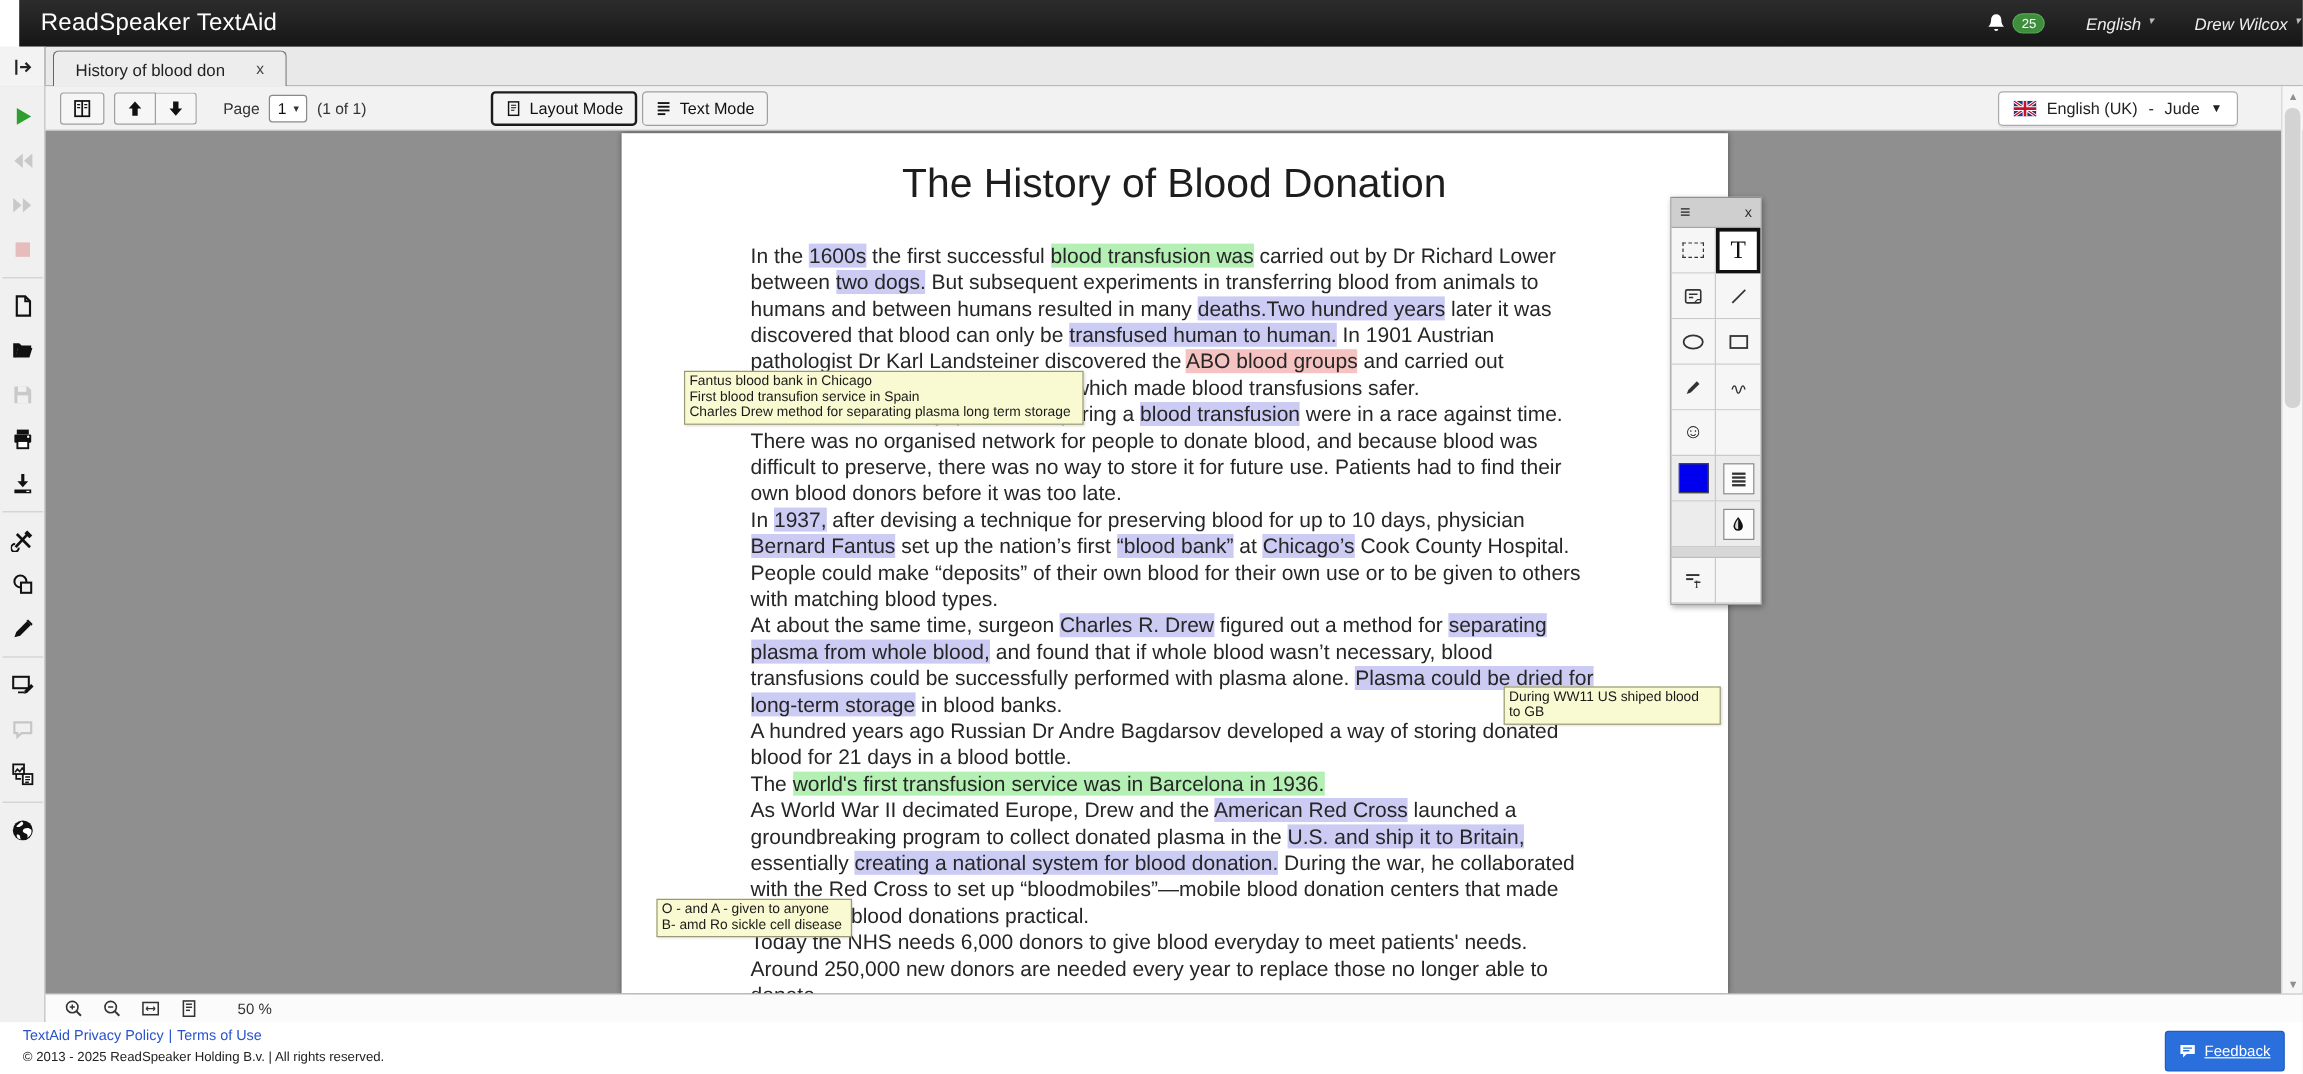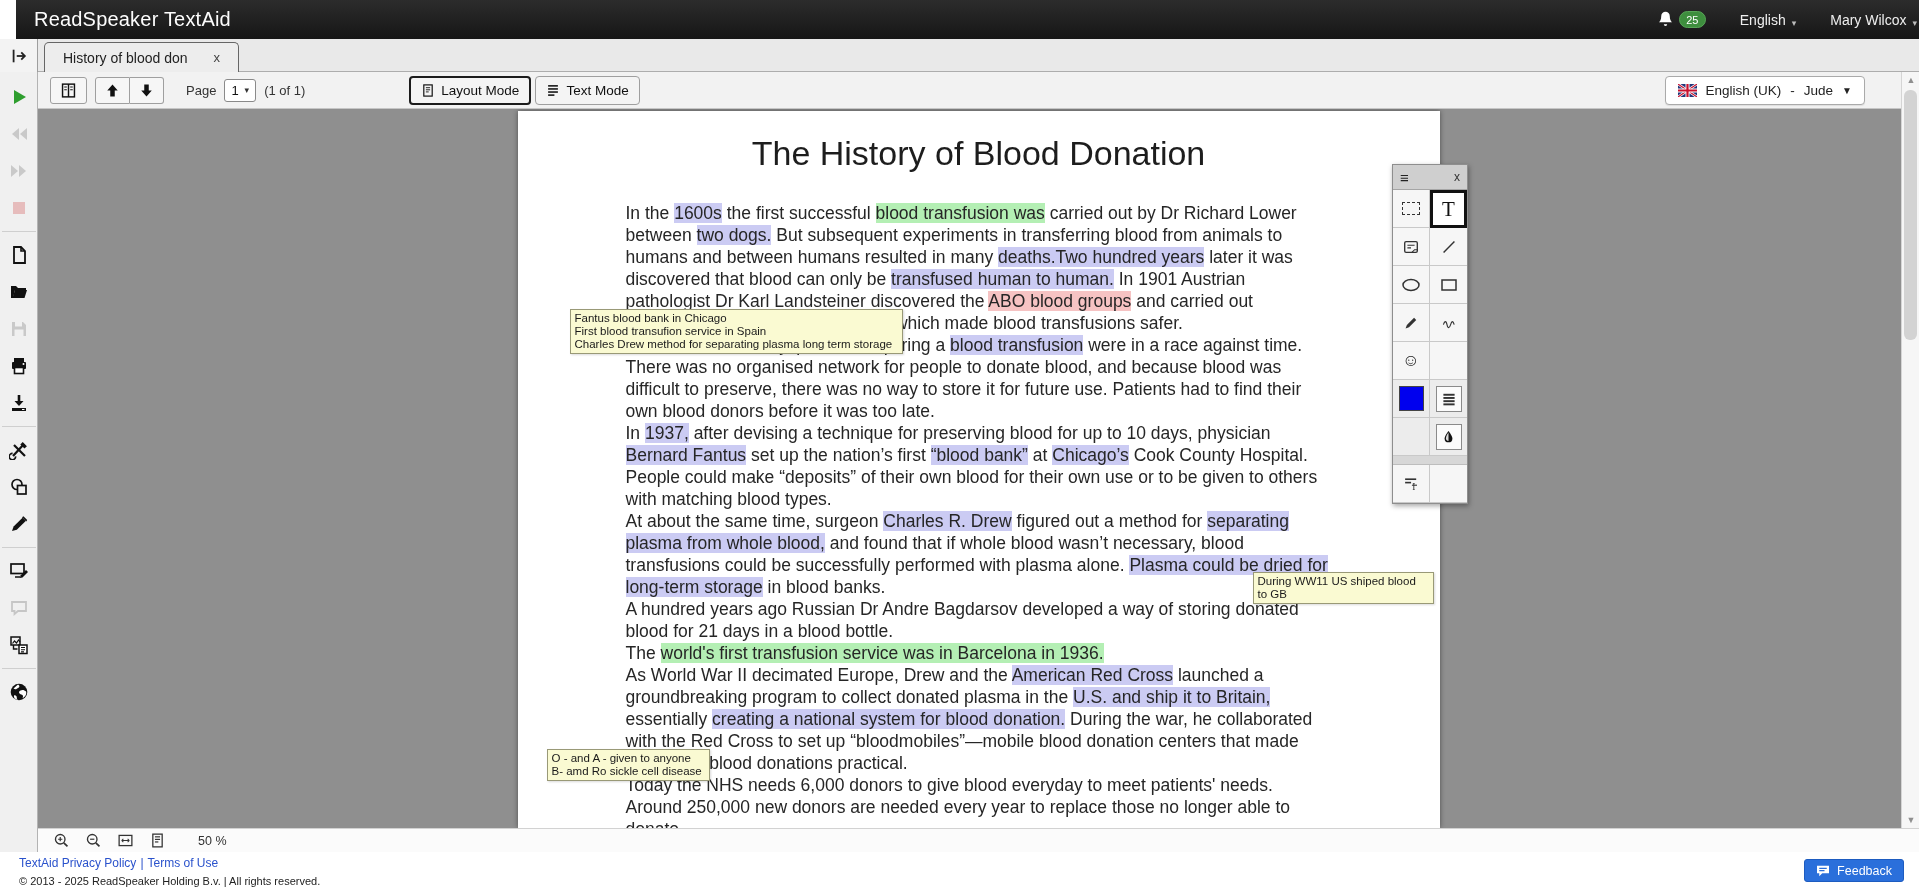--- a/index.html
+++ b/index.html
@@ -15,7 +15,7 @@
   .notif { display:flex; align-items:center; gap:5px; cursor:pointer; }
   .notif-badge { background:#3e8e3e; border:1px solid #57a657; color:#fff; font-size:11px; font-weight:normal;
     min-width:27px; height:17px; border-radius:9px; display:flex; align-items:center; justify-content:center; padding:0 5px;}
-  .hdr-menu { font-size:14px; color:#eee; display:flex; align-items:flex-end; gap:6px; cursor:pointer;}
+  .hdr-menu { font-size:14px; color:#eee; display:flex; align-items:flex-start; gap:6px; cursor:pointer;font-style:italic;}
   .caret { font-size:9px; color:#bbb; }
 
   

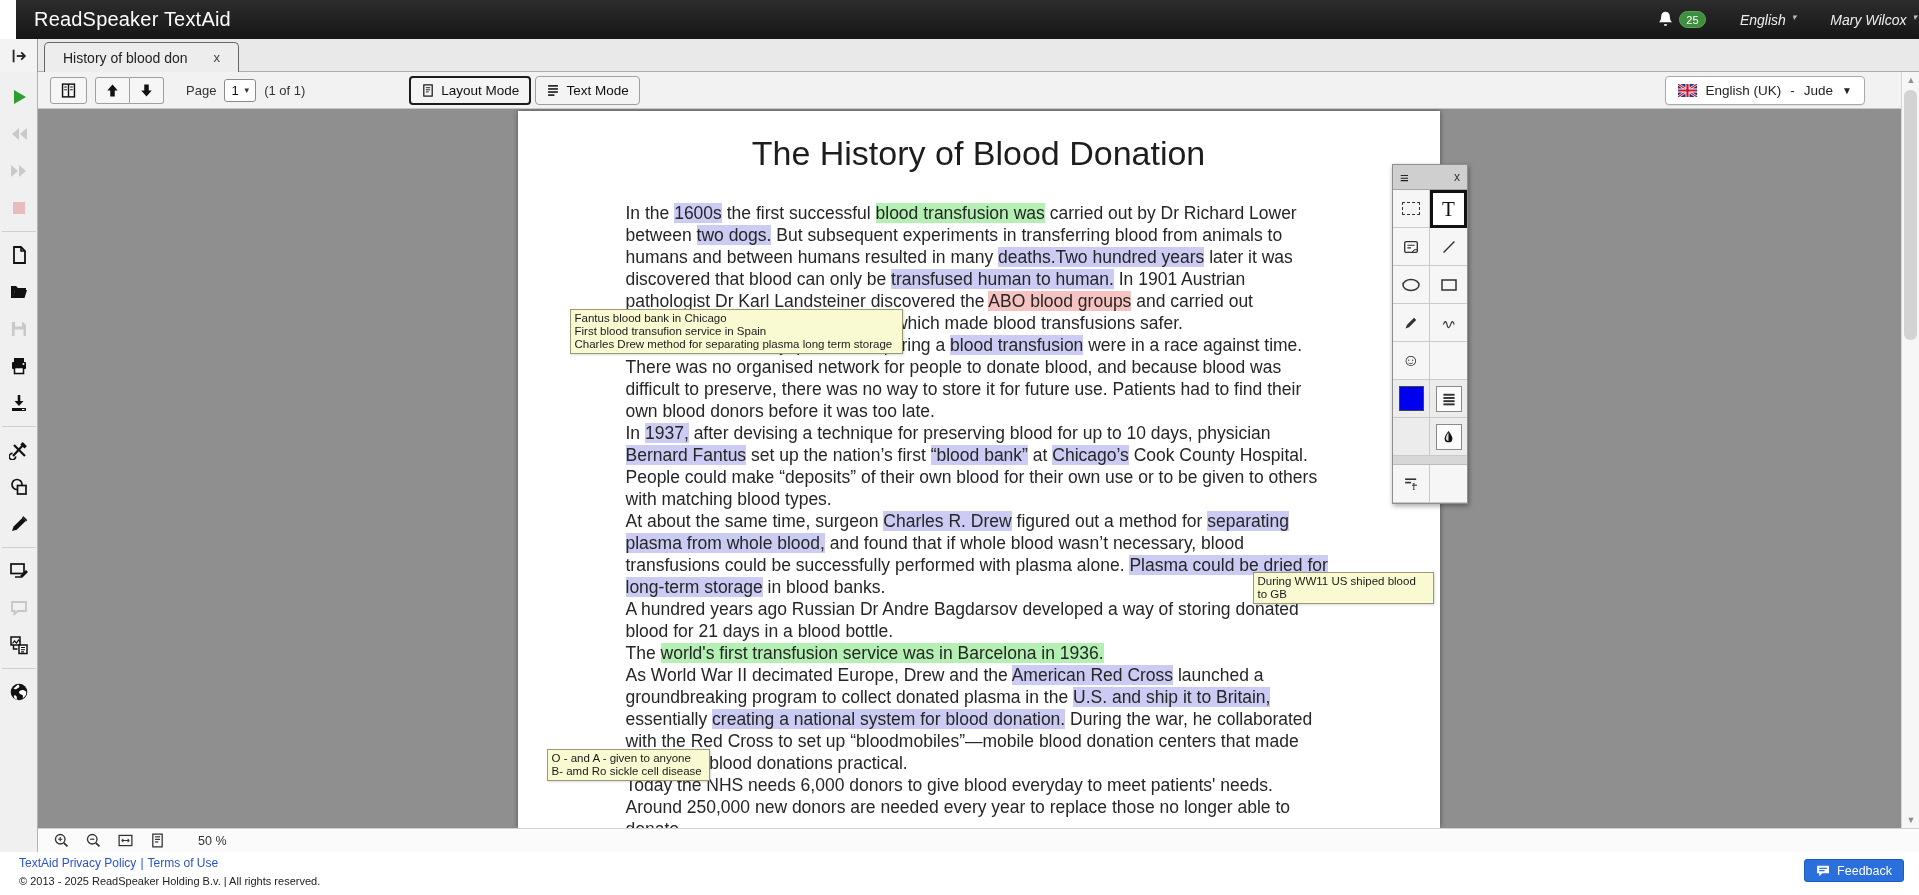--- a/index.html
+++ b/index.html
@@ -146,7 +146,7 @@
       <span class="caret">▾</span>
     </div>
     <div class="hdr-menu">
-      <span>Mary Wilcox</span>
+      <span>Drew Wilcox</span>
       <span class="caret">▾</span>
     </div>
   </div>

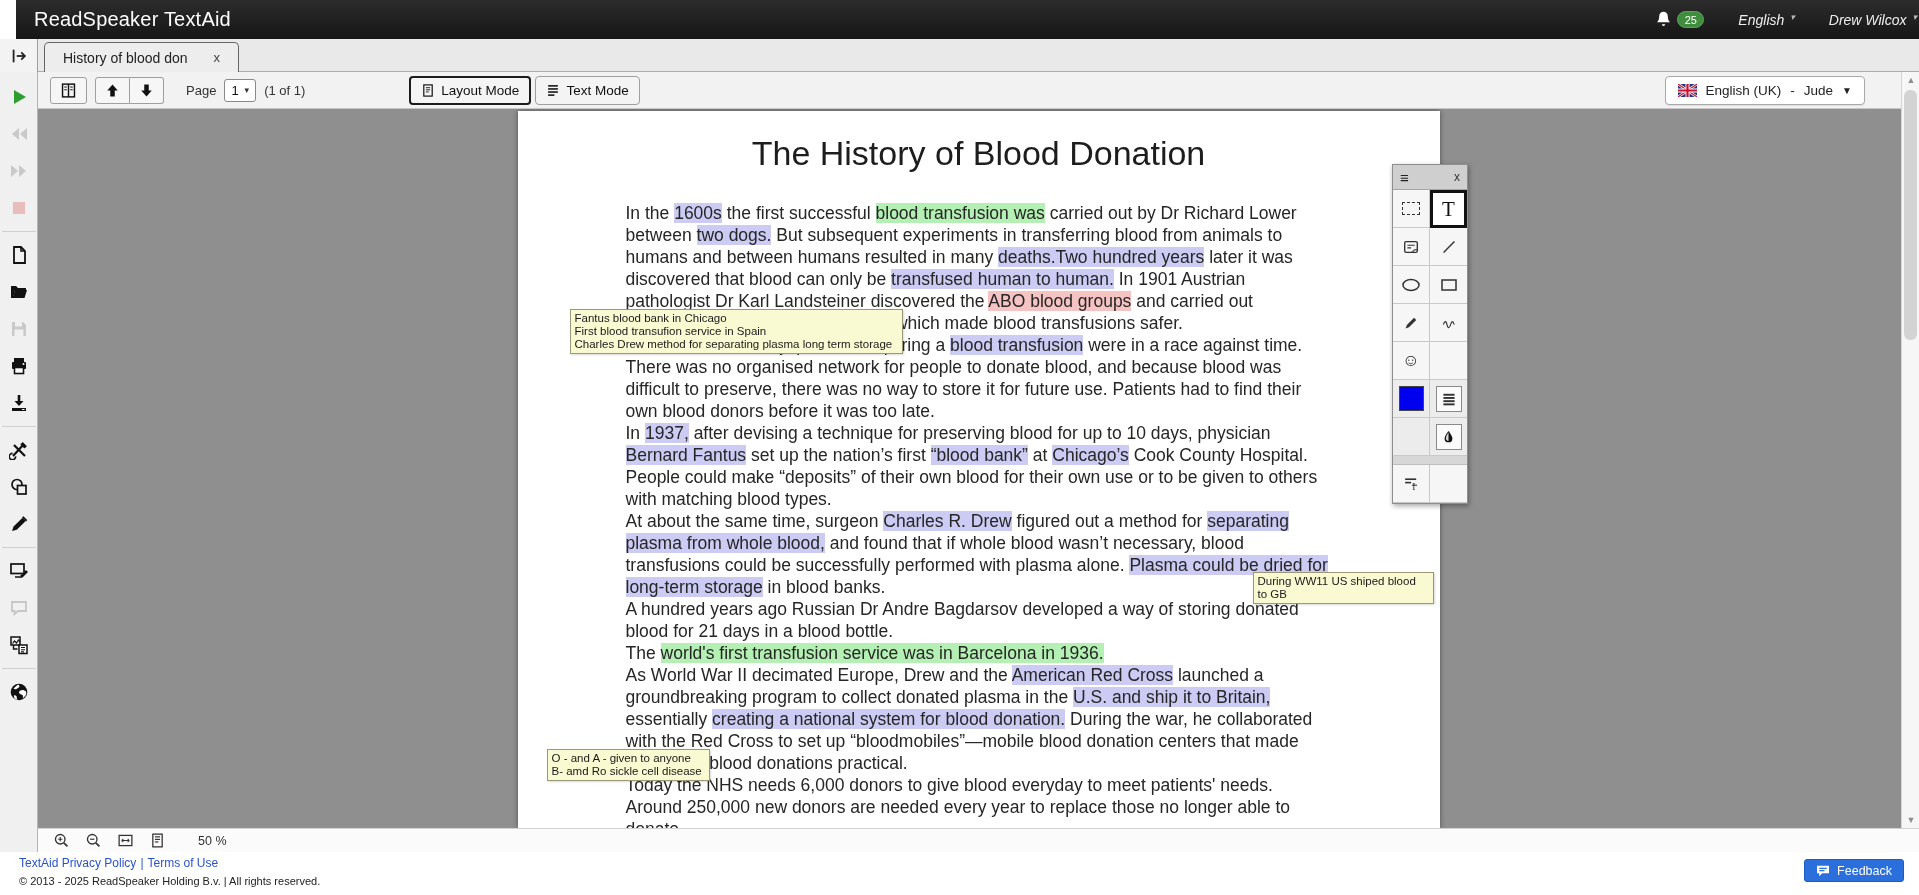--- a/index.html
+++ b/index.html
@@ -120,9 +120,9 @@
   .foot-links a { color:#2a52cc; text-decoration:none; cursor:pointer; }
   .foot-sep { color:#2a52cc; margin:0 4px; }
   .copyright { position:absolute; left:19px; top:23px; font-size:11px; color:#222; }
-  .feedback-btn { position:absolute; right:15px; top:7px; height:23px; background:#2a6fdb;
+  .feedback-btn { position:absolute; right:15px; top:7px; height:34px; background:#2a6fdb;
     border:1px solid #1d5cc0; border-radius:3px; color:#fff; font-size:12.5px; display:flex;
-    align-items:center; gap:7px; padding:0 11px; cursor:pointer; }
+    align-items:center; gap:7px; padding:0 11px; cursor:pointer;text-decoration:underline; }
 
   svg { display:block; }
 </style>

